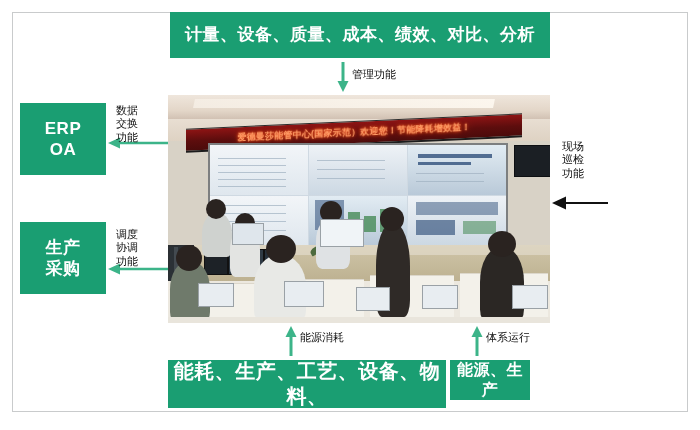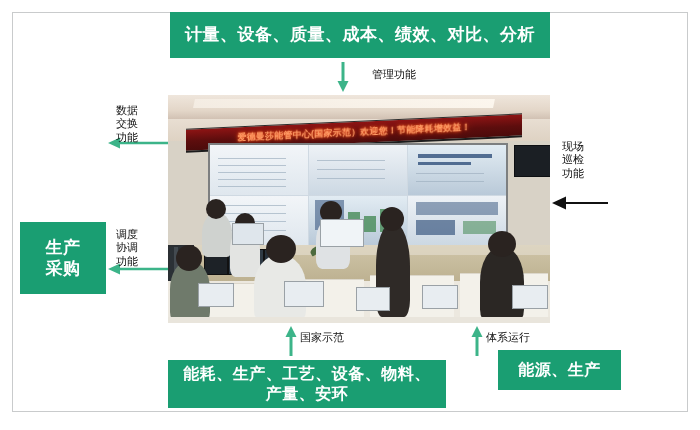--- a/index.html
+++ b/index.html
@@ -156,7 +156,7 @@
       <polygon points="7,30 1.5,19 12.5,19" fill="#3cb489"></polygon>
     </svg>
   </div>
-  <div class="arrow-label" style="left:372px;top:68px;">管理功能</div>
+  <div class="arrow-label" style="left:352px;top:68px;">管理功能</div>
 
 
   <div class="arr" style="left:108px;top:136px;">

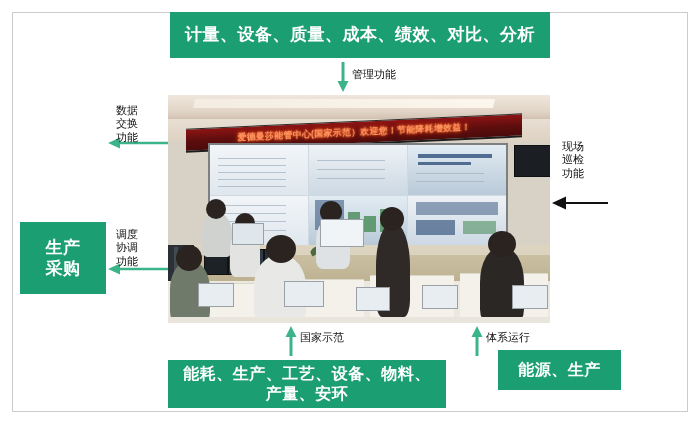--- a/index.html
+++ b/index.html
@@ -158,6 +158,12 @@
   </div>
   <div class="arrow-label" style="left:352px;top:68px;">管理功能</div>
 
+  <div class="block green" id="erp-oa">
+    <span class="stack">
+      <span>ERP</span><br>
+      <span>OA</span>
+    </span>
+  </div>
 
   <div class="arr" style="left:108px;top:136px;">
     <svg width="62" height="14" viewBox="0 0 62 14">

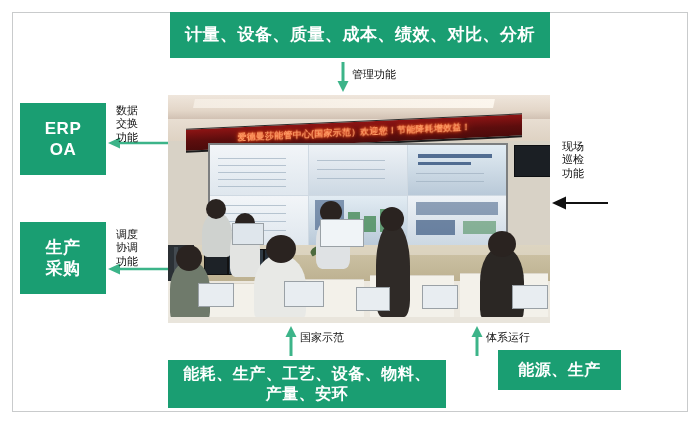--- a/index.html
+++ b/index.html
@@ -314,7 +314,7 @@
       <polygon points="7,0 1.5,11 12.5,11" fill="#3cb489"></polygon>
     </svg>
   </div>
-  <div class="arrow-label" style="left:300px;top:331px;">国家示范</div>
+  <div class="arrow-label" style="left:300px;top:331px;">能源消耗</div>
 
   <div class="arr" style="left:470px;top:326px;">
     <svg width="14" height="30" viewBox="0 0 14 30">

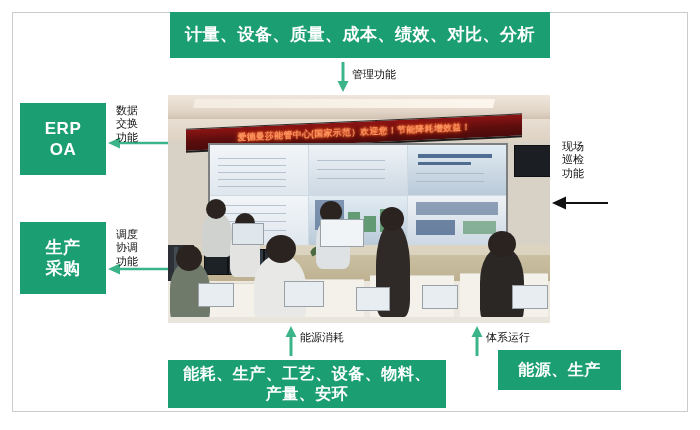--- a/index.html
+++ b/index.html
@@ -54,7 +54,7 @@
   #right-blue .stack{display:block;}
   #bottom-left-box{
     left:168px;top:360px;width:278px;height:48px;
-    font-size:16px;font-weight:600;
+    font-size:20px;font-weight:600;
   }
   #bottom-left-box .stack{display:block;}
   #bottom-right-box{

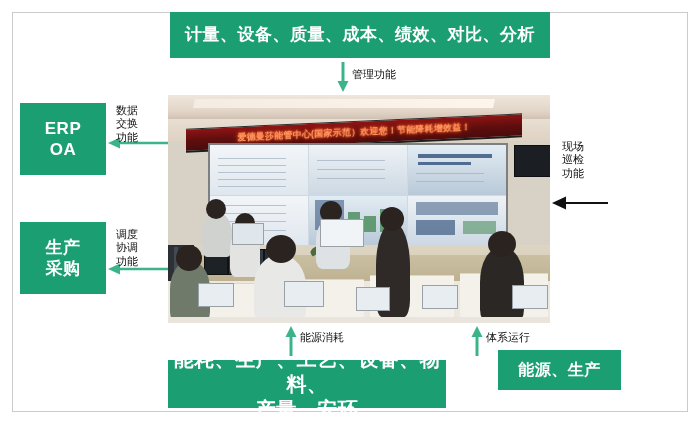--- a/index.html
+++ b/index.html
@@ -58,8 +58,8 @@
   }
   #bottom-left-box .stack{display:block;}
   #bottom-right-box{
-    left:450px;top:350px;width:123px;height:40px;
-    font-size:16px;font-weight:600;margin-left:48px;
+    left:450px;top:360px;width:80px;height:40px;
+    font-size:16px;font-weight:600;
   }
 
   

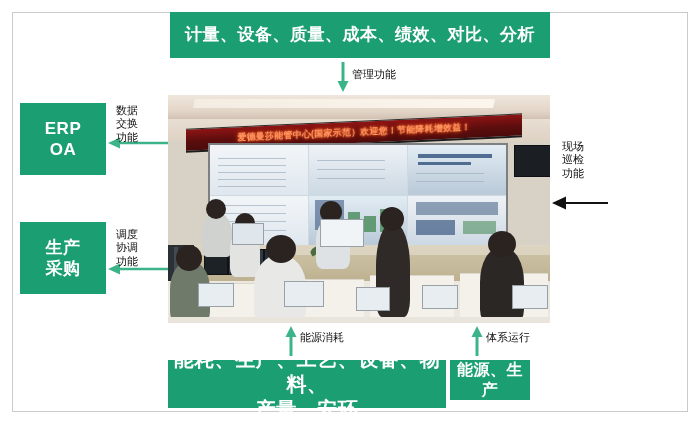--- a/index.html
+++ b/index.html
@@ -327,7 +327,6 @@
   <div class="block green" id="bottom-left-box">
     <span class="stack">
       <span>能耗、生产、工艺、设备、物料、</span><br>
-      <span>产量、安环</span>
     </span>
   </div>
 

